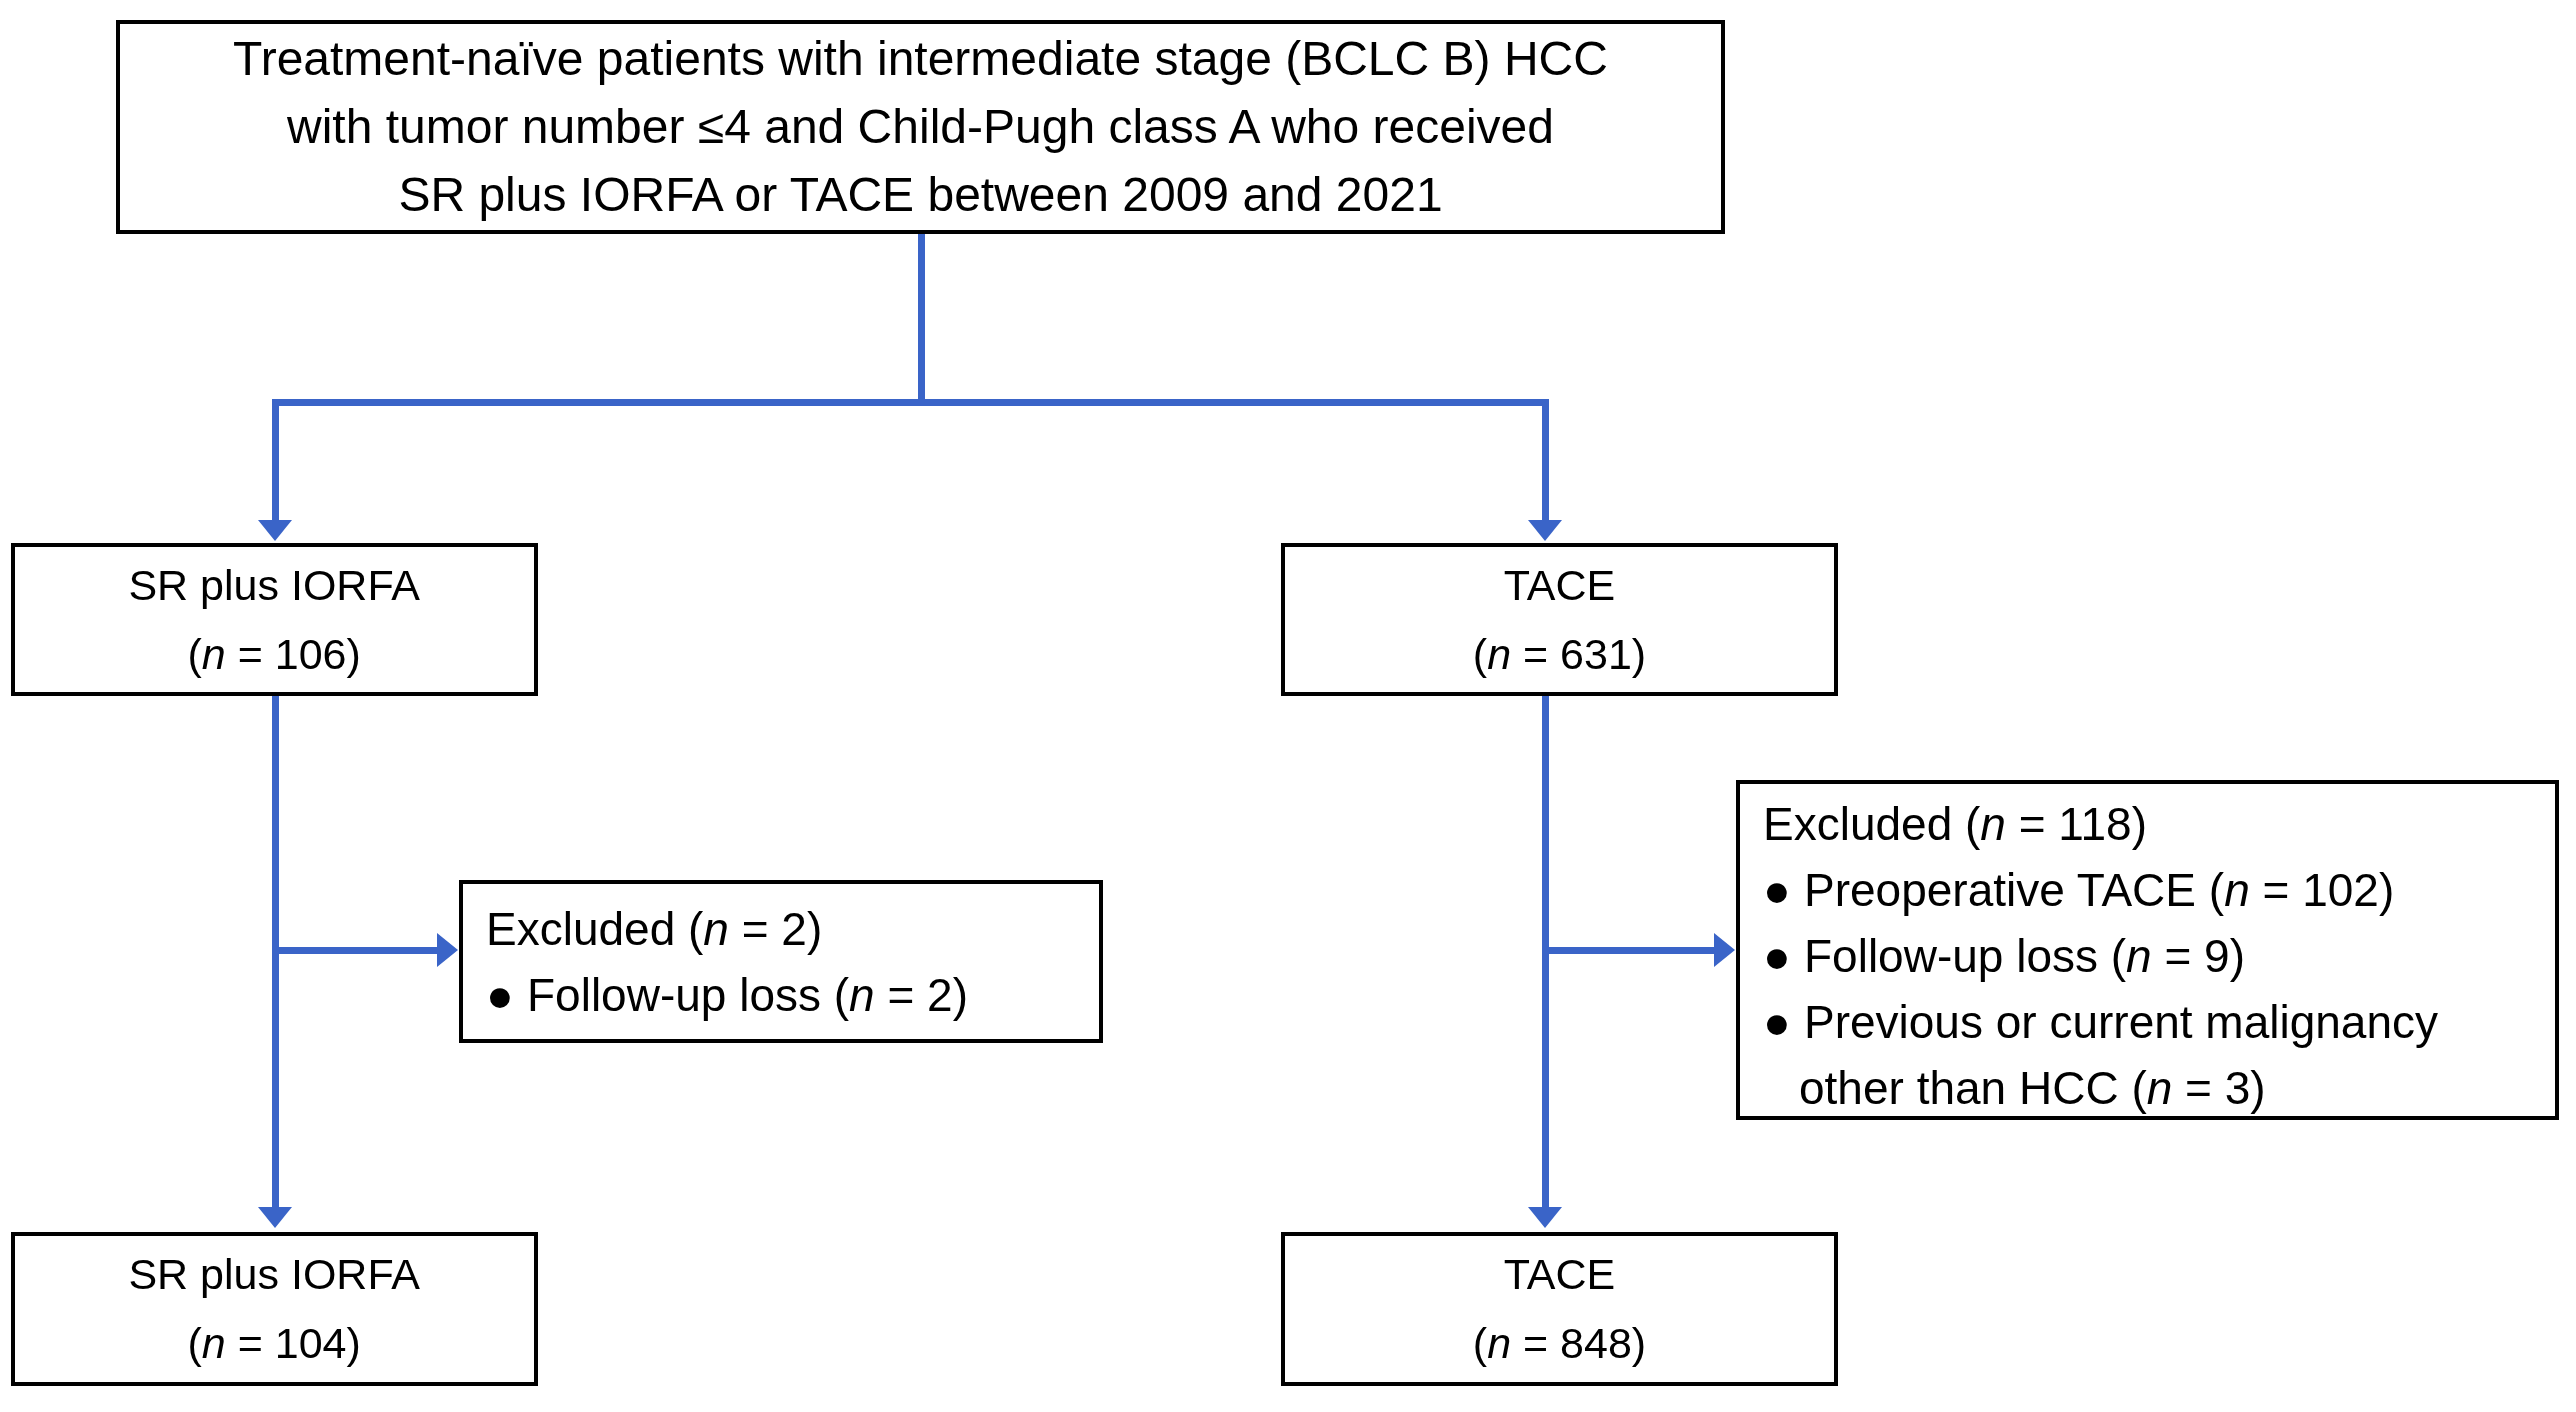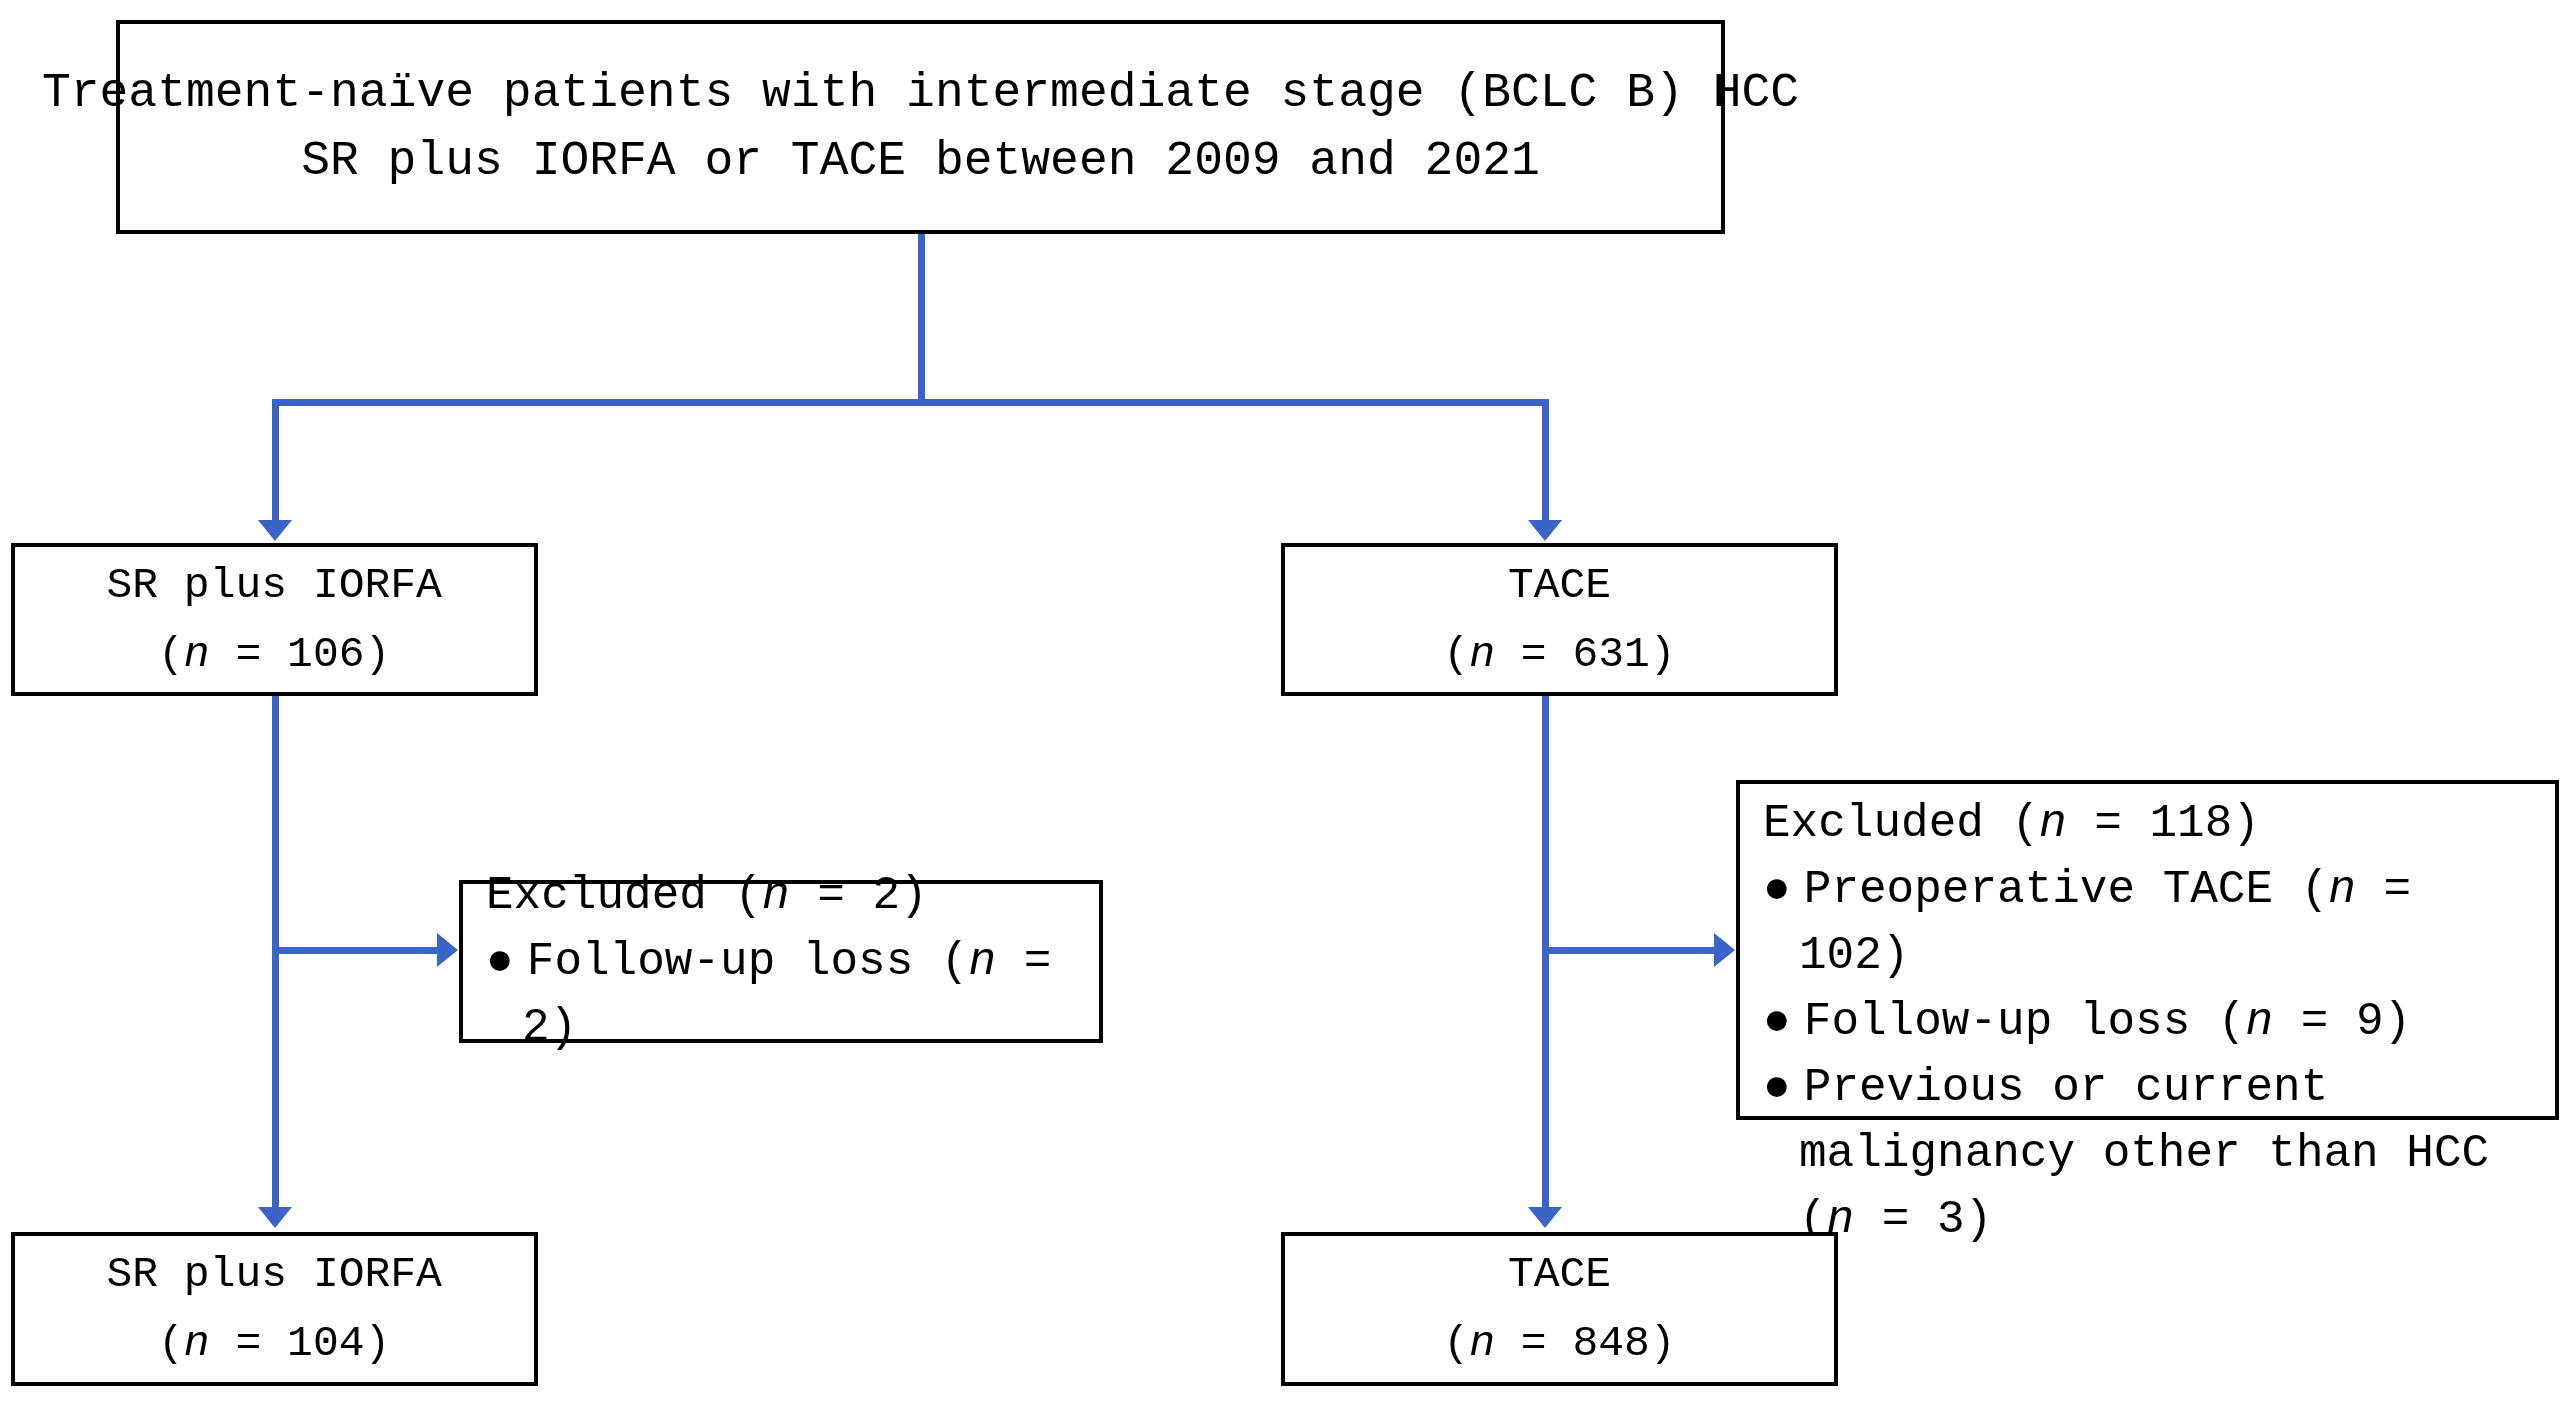--- a/index.html
+++ b/index.html
@@ -8,7 +8,7 @@
     width: 2364px;
     height: 1412px;
     background: var(--bg, #ffffff);
-    font-family: Liberation Mono, monospace;
+    font-family: Liberation Sans, sans-serif;
     color: var(--text, #000000);
   }
   

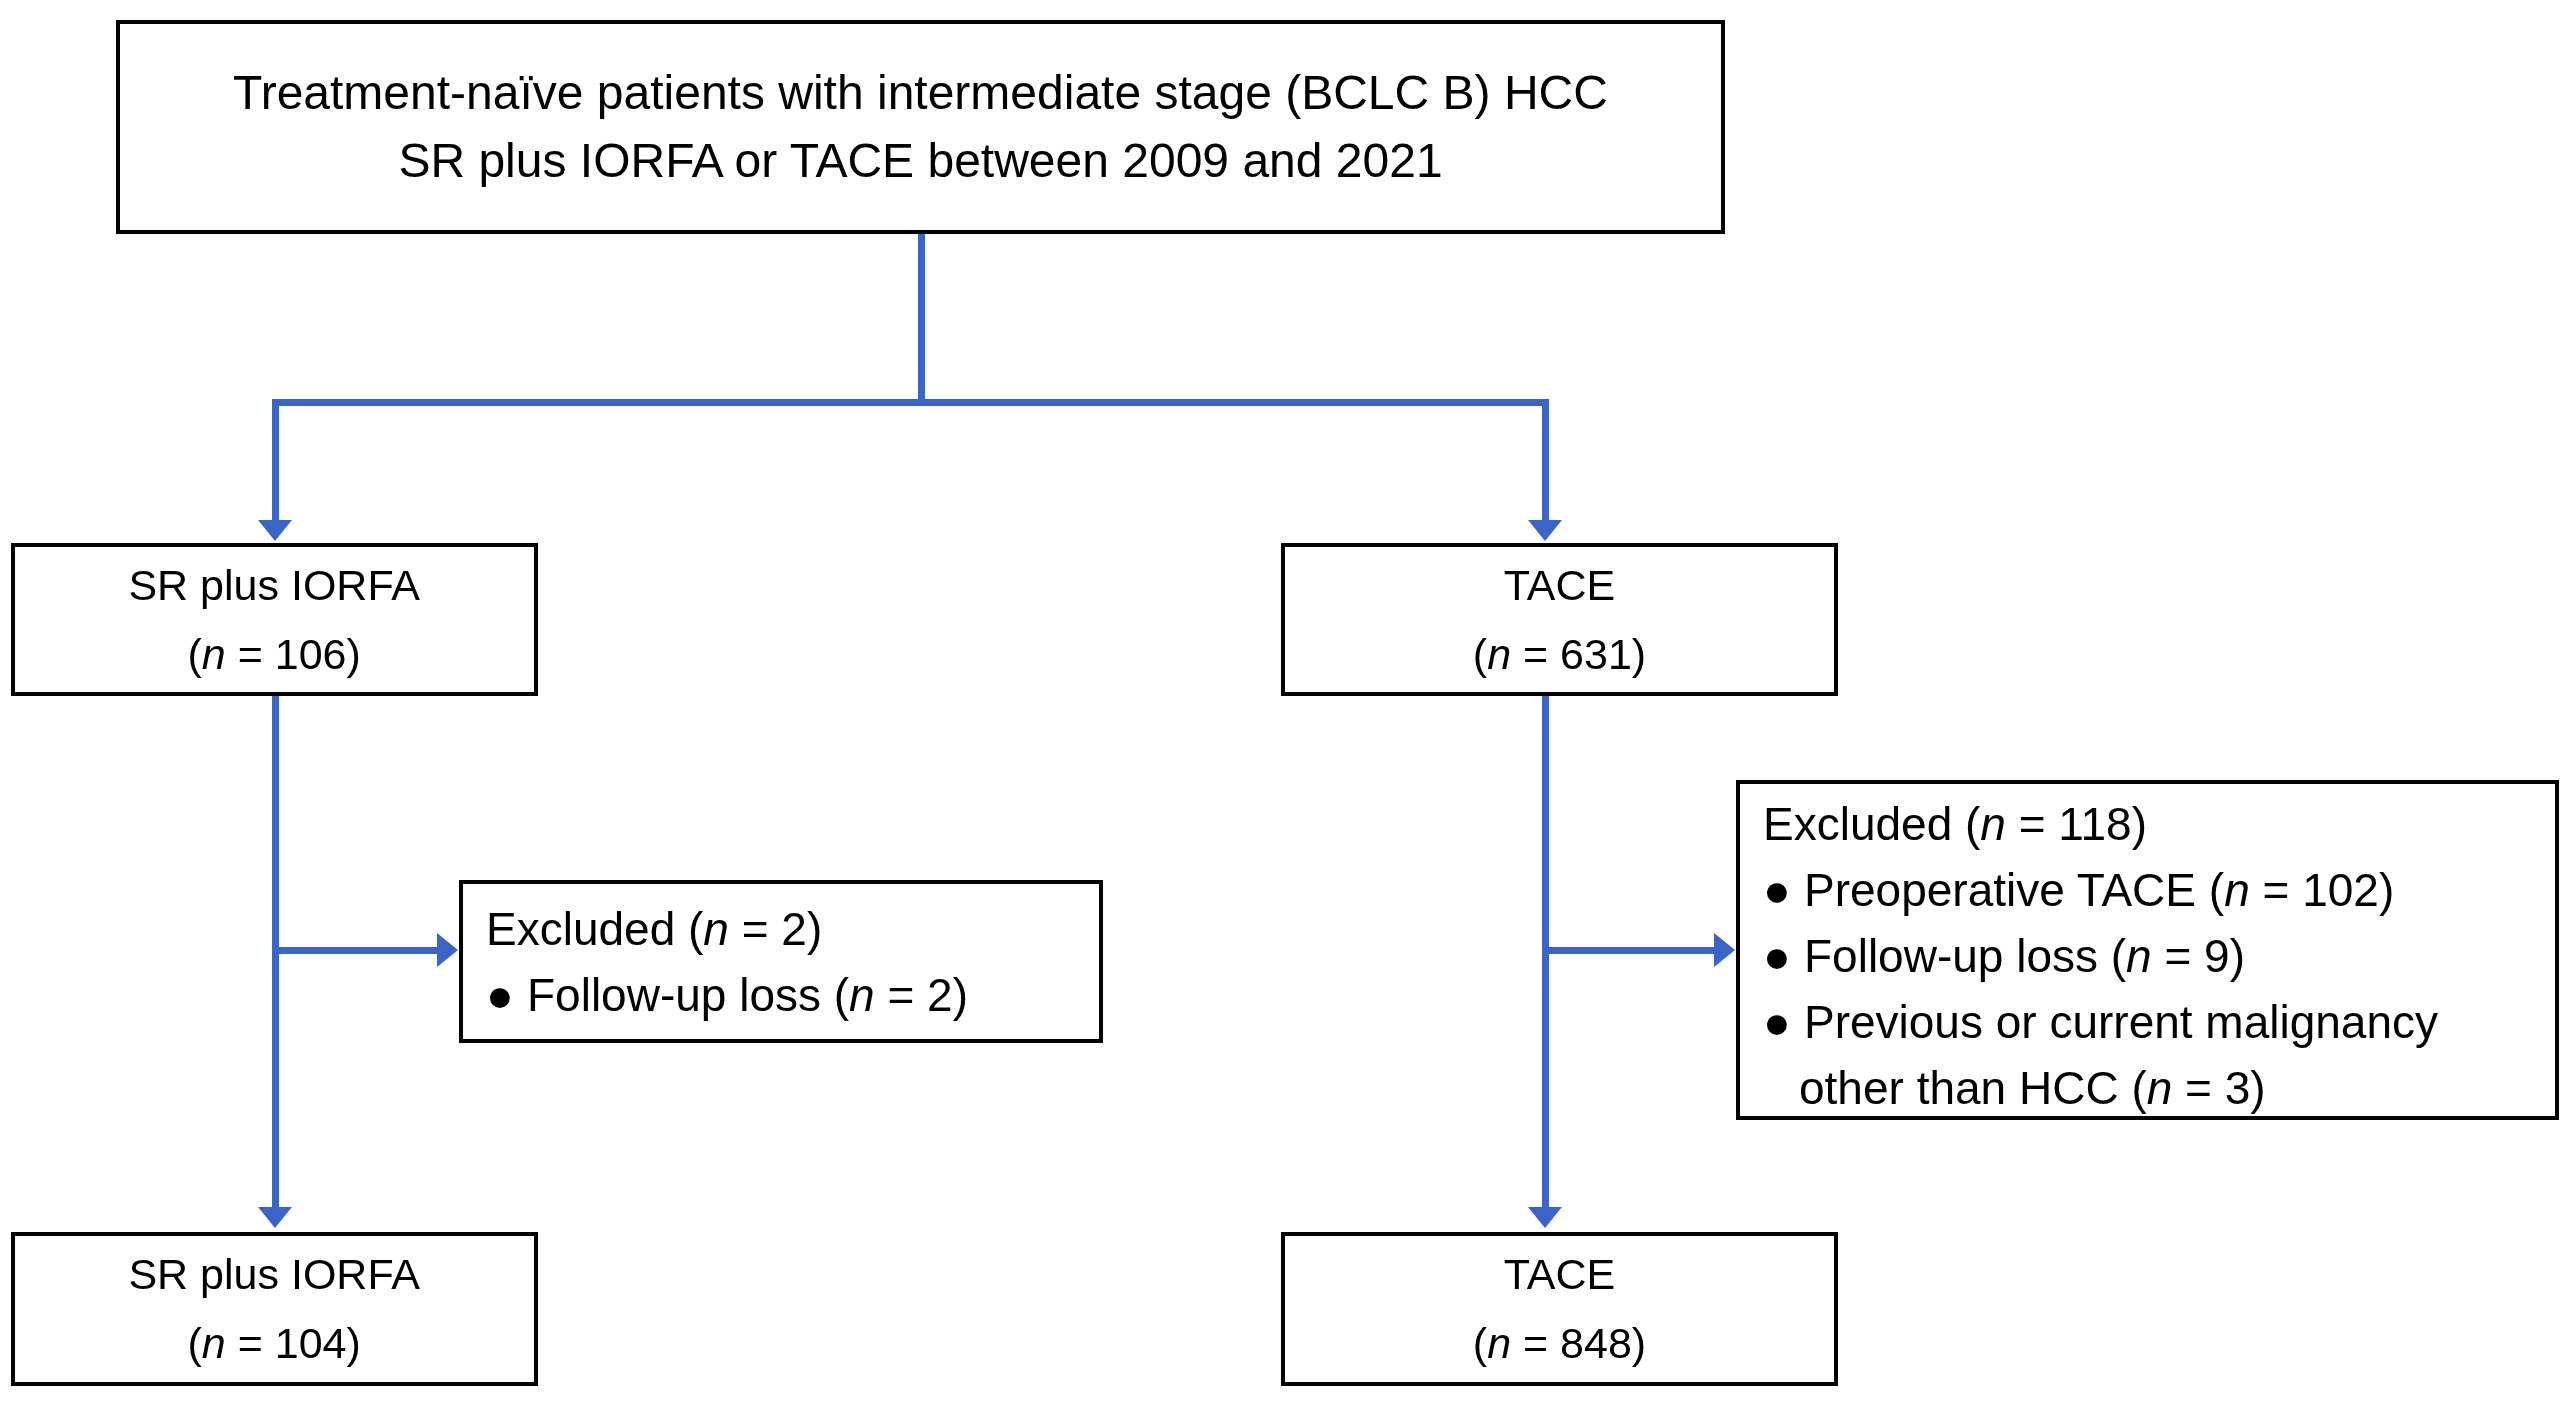--- a/index.html
+++ b/index.html
@@ -94,6 +94,7 @@
 
   <div class="box center b-top">
     <div class="line">Treatment-naïve patients with intermediate stage (BCLC B) HCC</div>
+    <div class="line">with tumor number ≤4 and Child-Pugh class A who received</div>
     <div class="line">SR plus IORFA or TACE between 2009 and 2021</div>
   </div>
 

